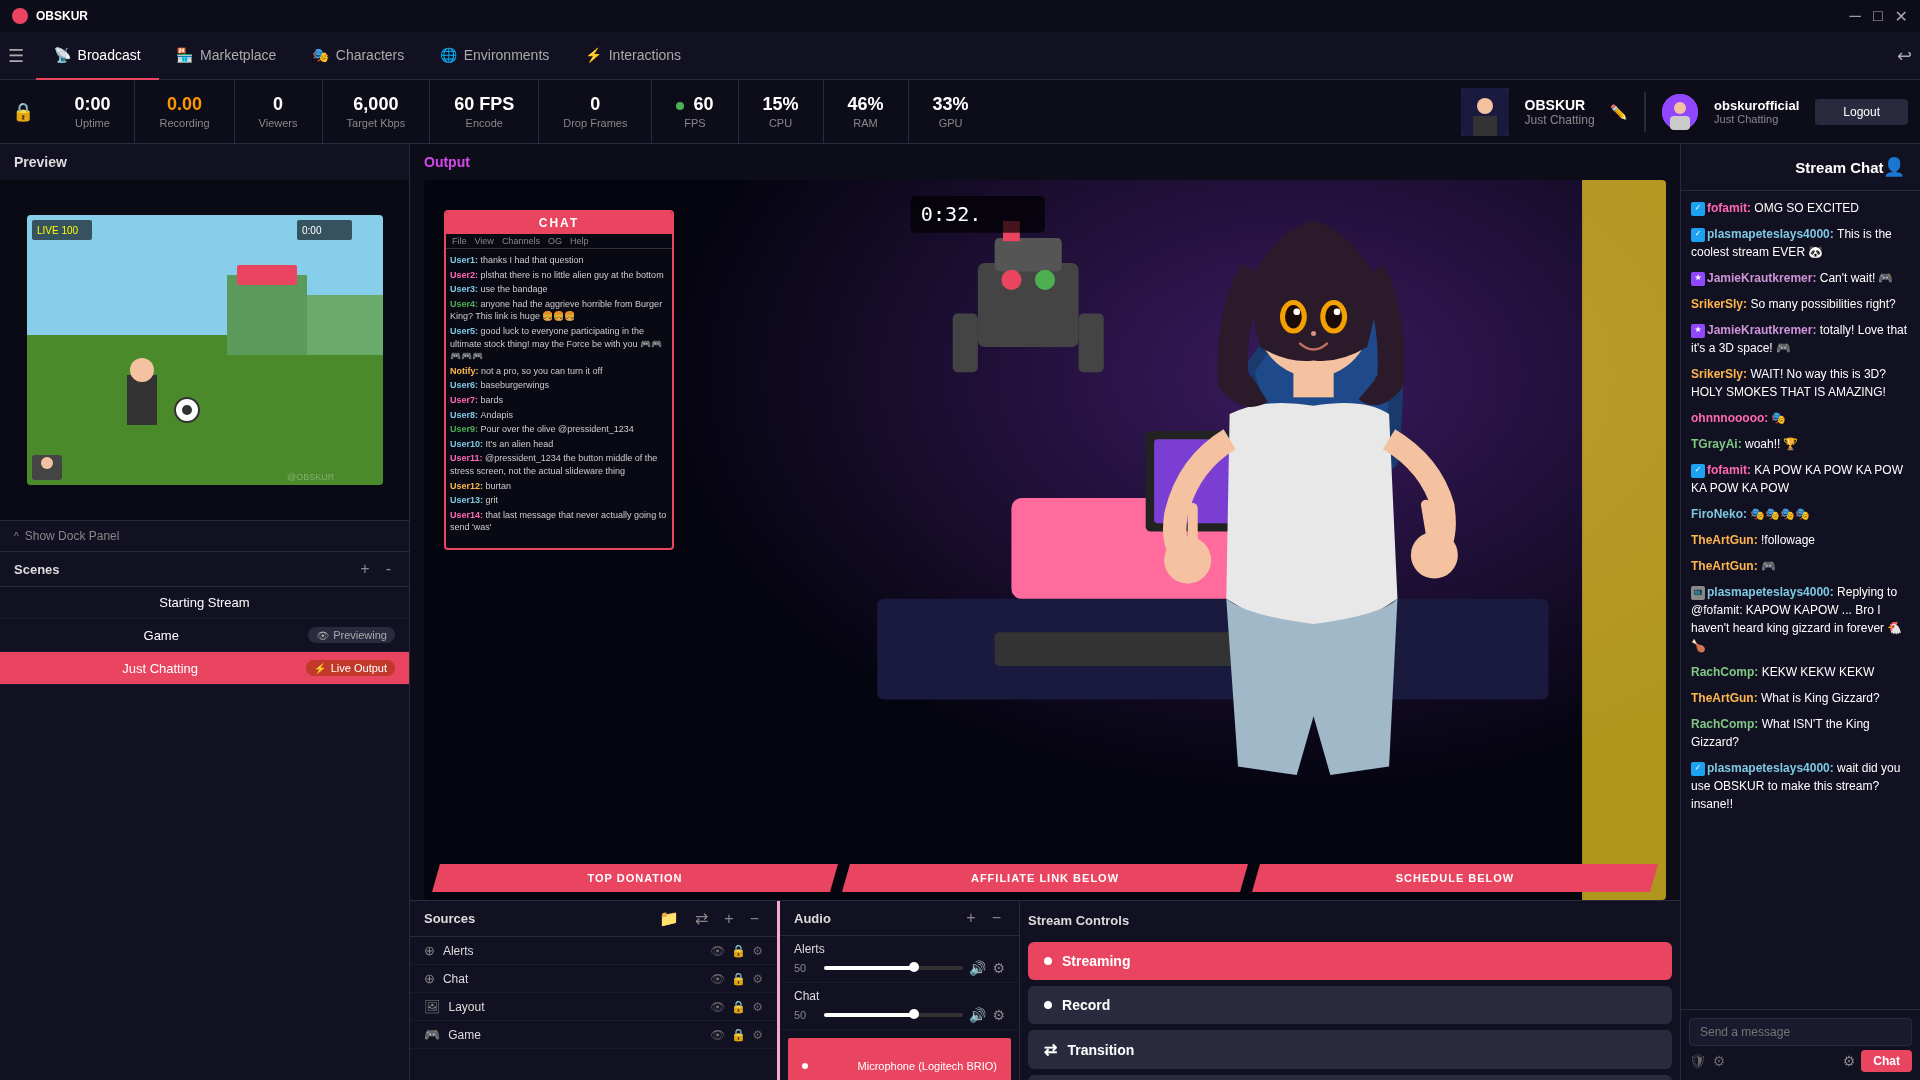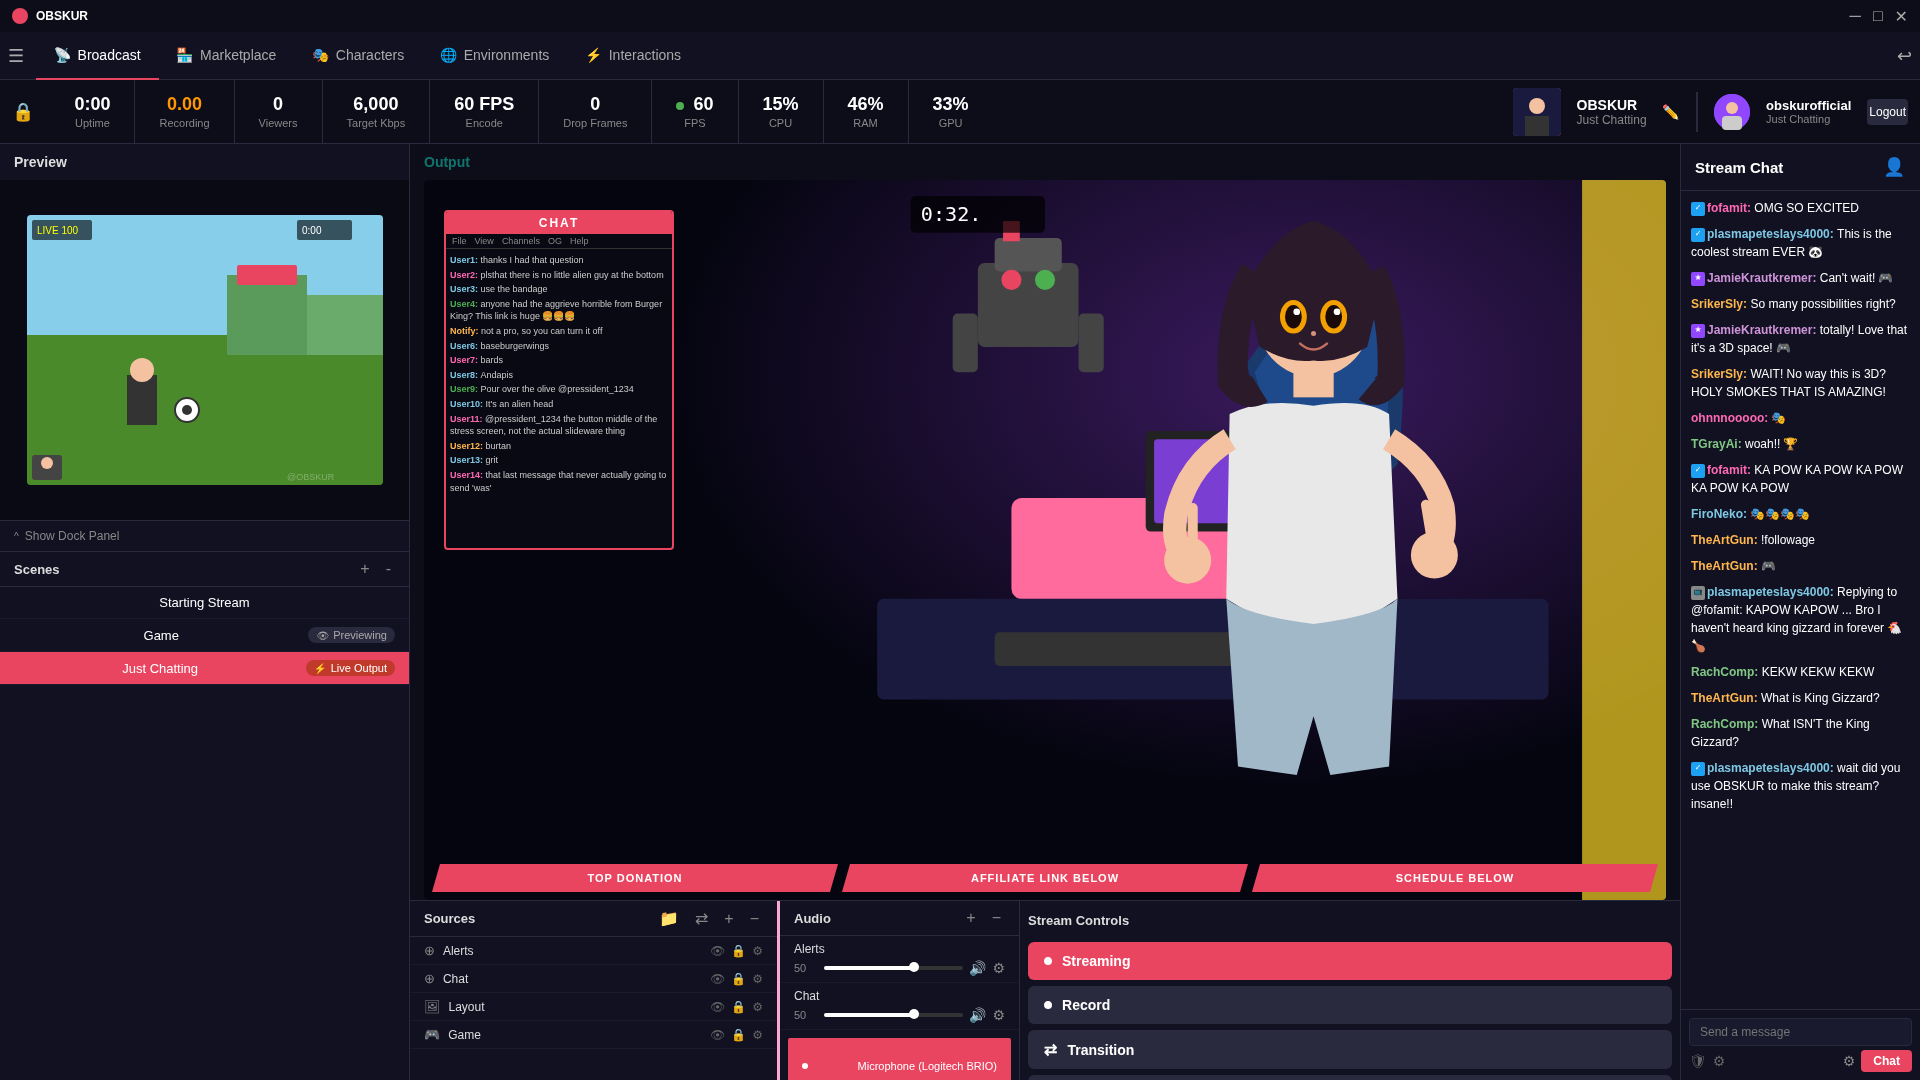--- a/index.html
+++ b/index.html
@@ -100,7 +100,7 @@
       background: #2a2a3e;
       border: none;
       color: #fff;
-      padding: 6px 2px;
+      padding: 6px 28px;
       border-radius: 4px;
       cursor: pointer;
       font-size: 12px;

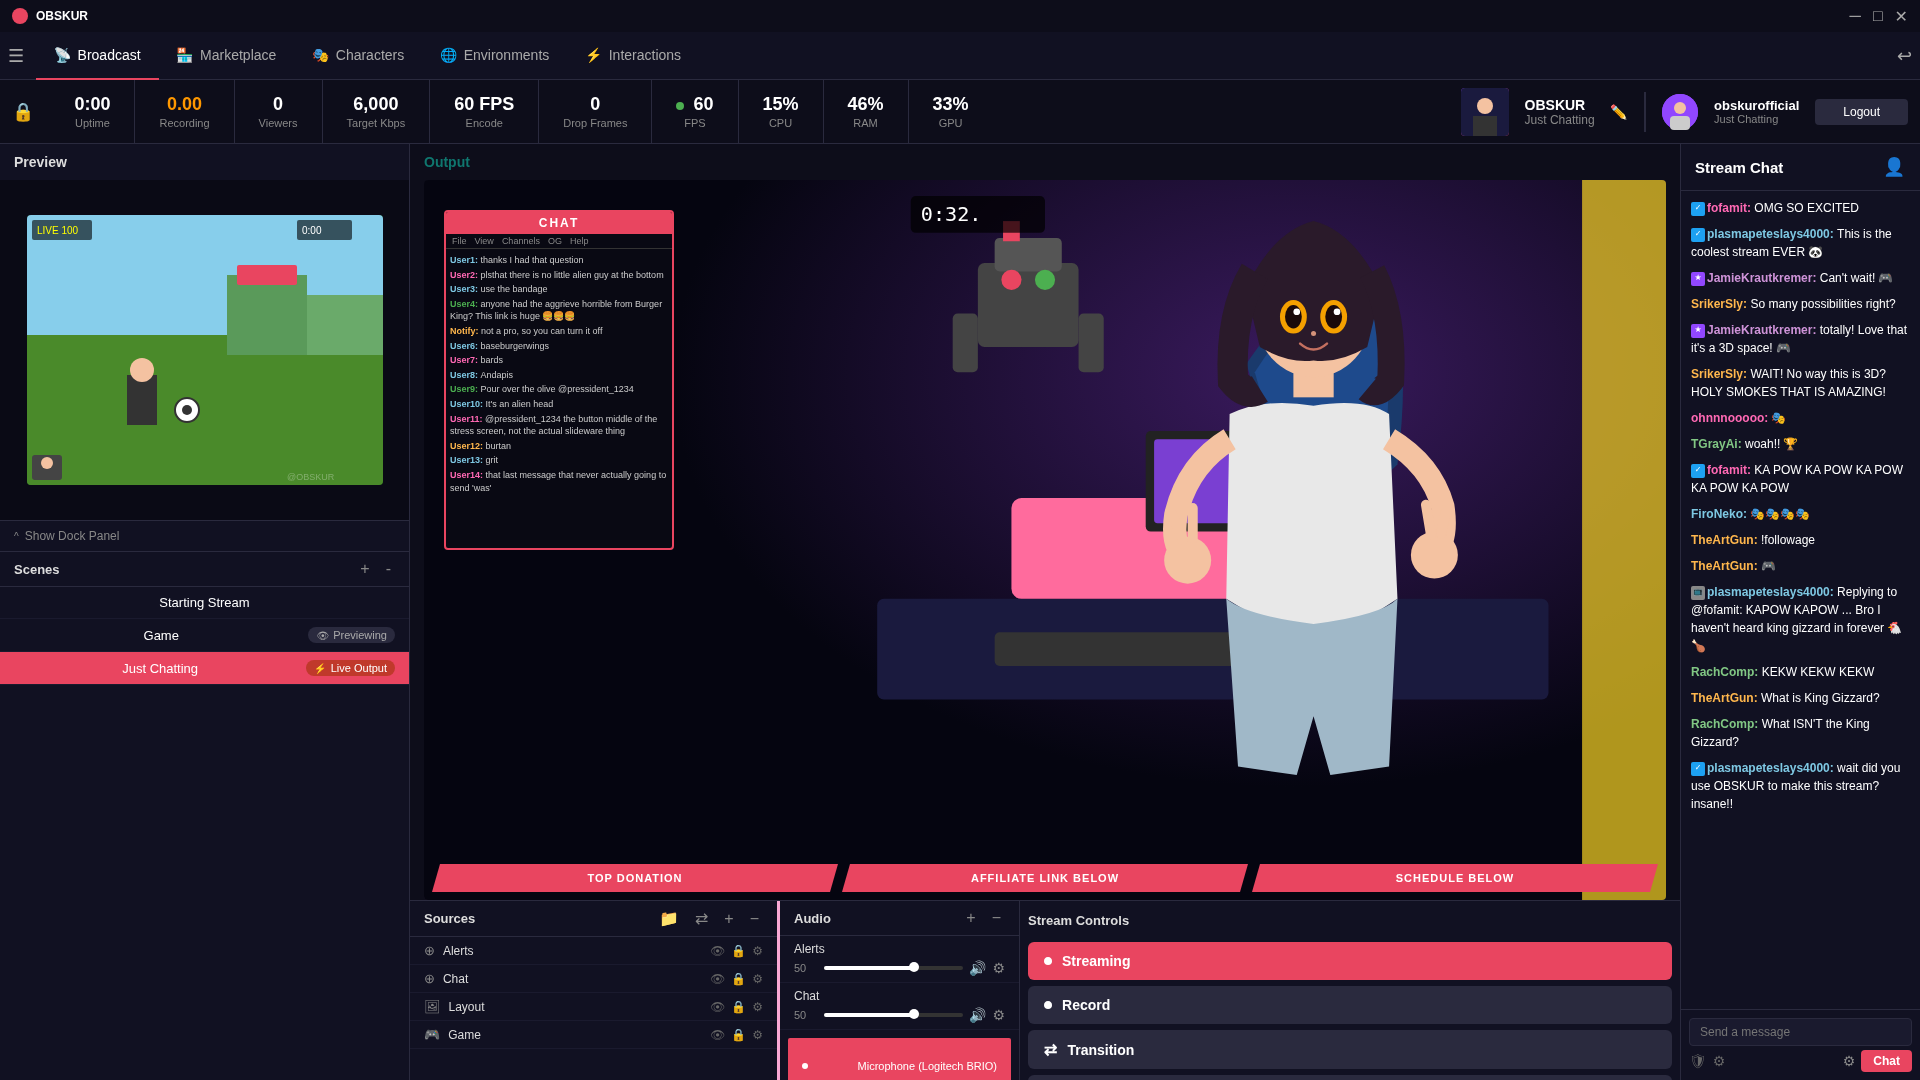--- a/index.html
+++ b/index.html
@@ -212,7 +212,7 @@
       flex-direction: column;
       background: #0d0d1a;
     }
-    .output-header { padding: 10px 14px; font-size: 14px; font-weight: bold; color: #0f766e; }
+    .output-header { padding: 10px 14px; font-size: 14px; font-weight: bold; color: #d946ef; }
     .output-area {
       flex: 1;
       background: #000;

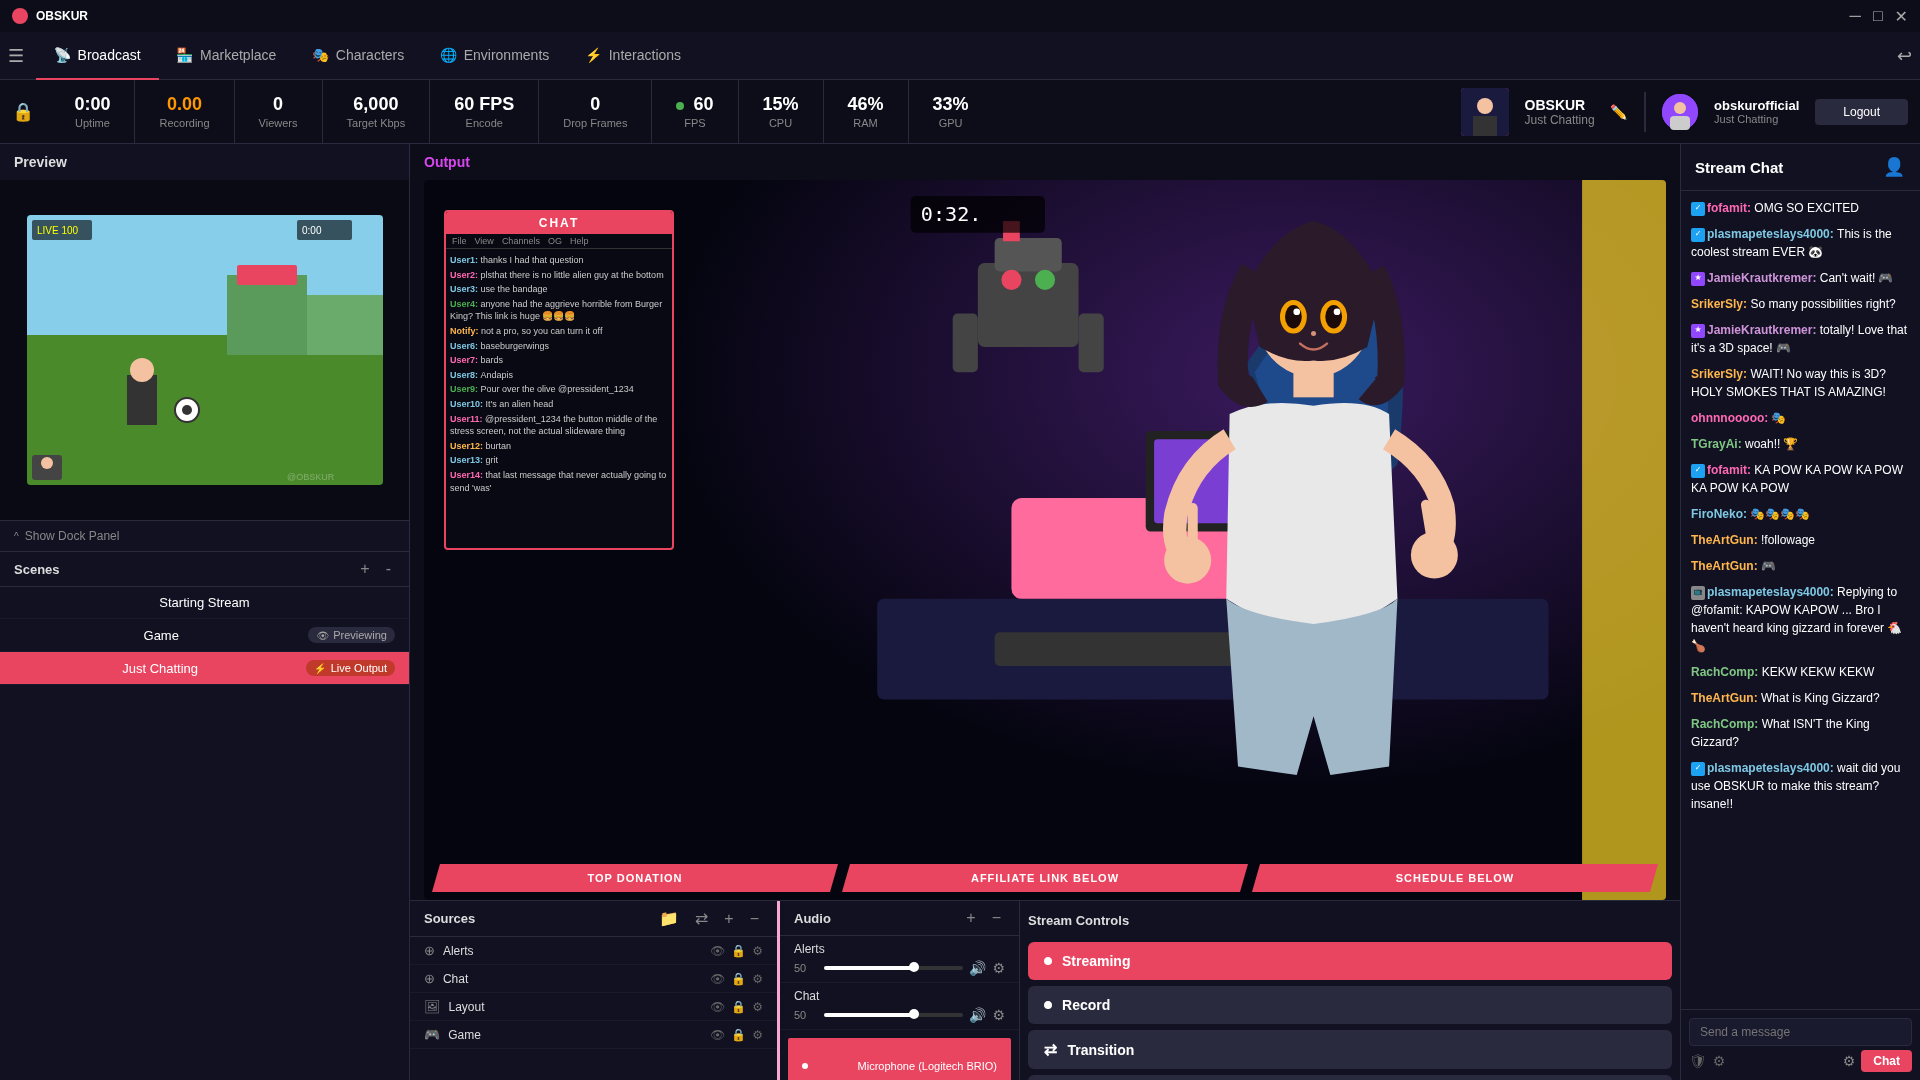--- a/index.html
+++ b/index.html
@@ -394,7 +394,7 @@
       padding: 12px 14px;
       border-bottom: 1px solid #2a2a3e;
     }
-    .chat-title { font-size: 15px; font-weight: bold; flex: 1; }
+    .chat-title { font-size: 15px; font-weight: bold; flex: 1; text-align: right; }
     .chat-user-icon { color: #888; font-size: 18px; cursor: pointer; }
     .chat-messages {
       flex: 1;

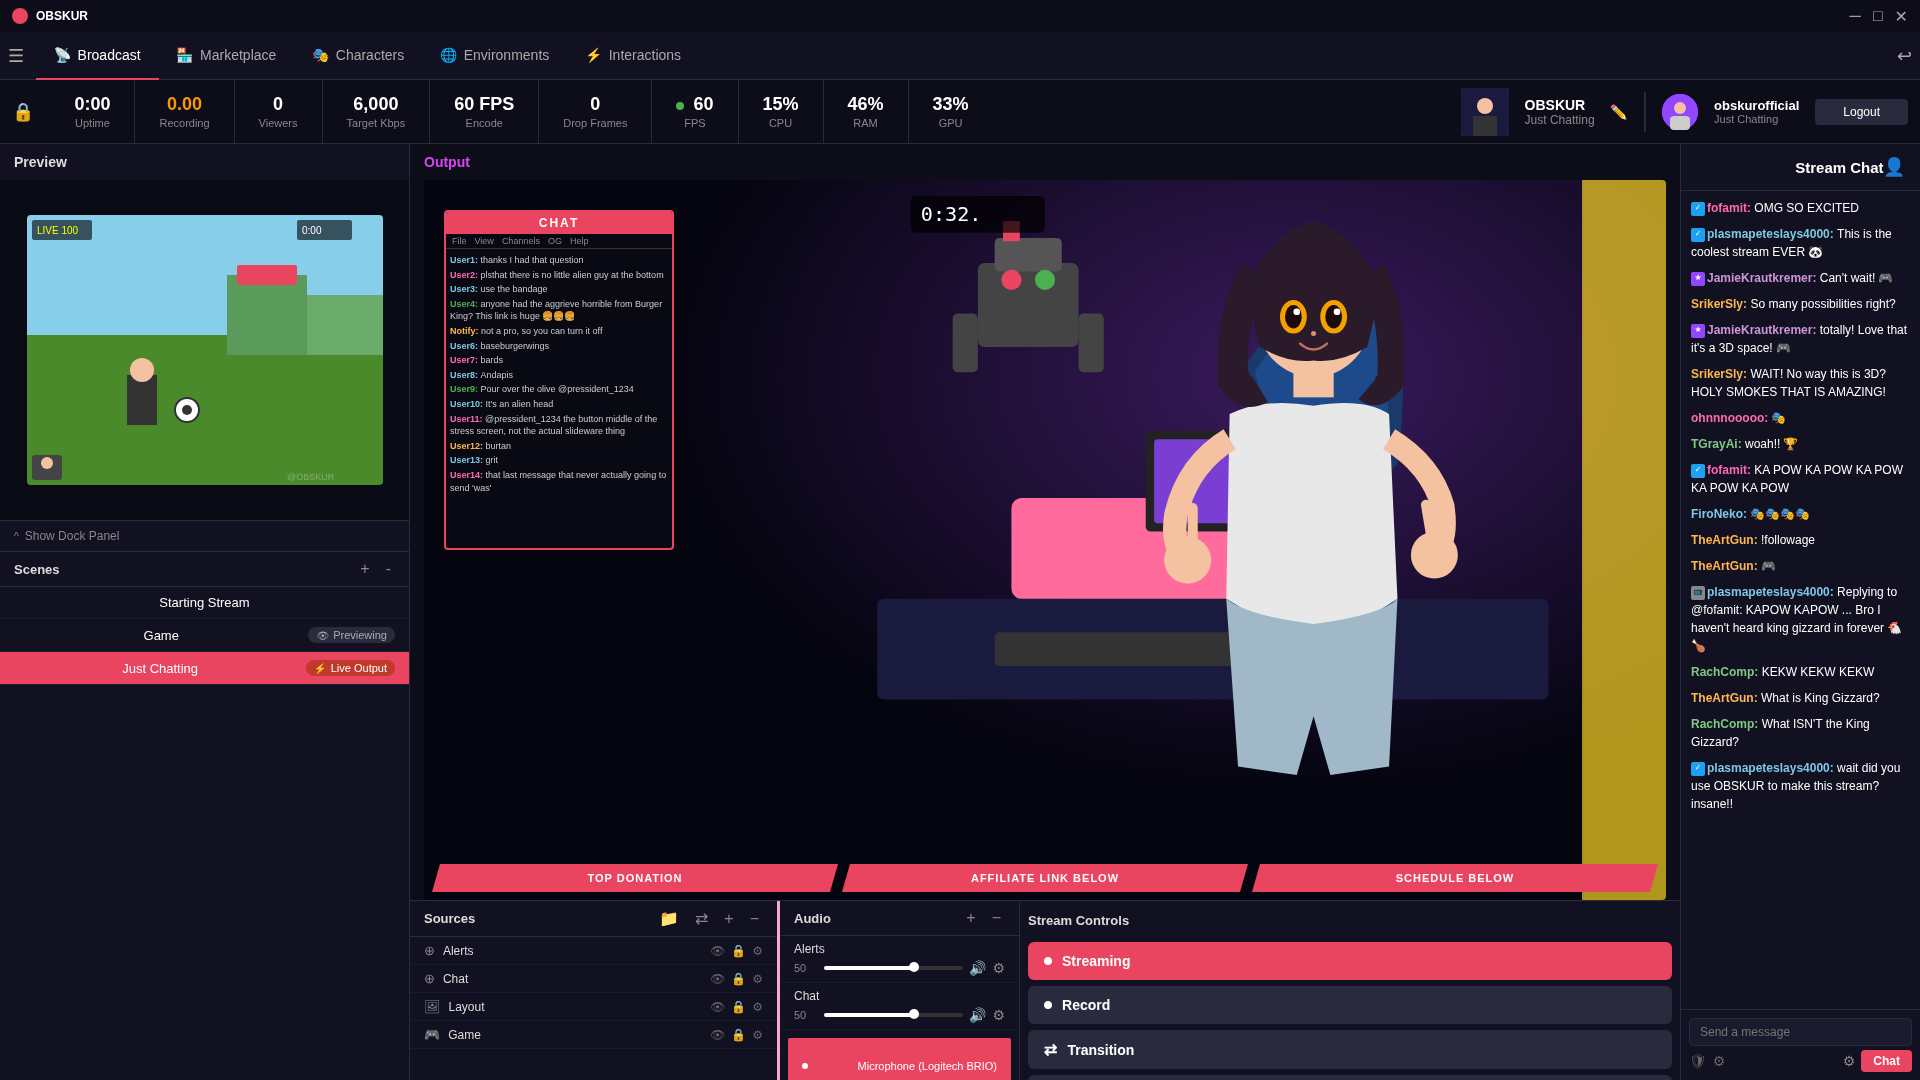--- a/index.html
+++ b/index.html
@@ -745,6 +745,7 @@
               <div class="chat-msg"><span class="username" style="color:#ff69b4">User2: </span>plsthat there is no little alien guy at the bottom</div>
               <div class="chat-msg"><span class="username" style="color:#7ec8e3">User3: </span>use the bandage</div>
               <div class="chat-msg"><span class="username" style="color:#4caf50">User4: </span>anyone had the aggrieve horrible from Burger King? This link is huge 🍔🍔🍔</div>
+              <div class="chat-msg"><span class="username" style="color:#7ec8e3">User5: </span>good luck to everyone participating in the ultimate stock thing! may the Force be with you 🎮🎮🎮🎮🎮</div>
               <div class="chat-msg"><span class="username" style="color:#ffb74d">Notify: </span>not a pro, so you can turn it off</div>
               <div class="chat-msg"><span class="username" style="color:#7ec8e3">User6: </span>baseburgerwings</div>
               <div class="chat-msg"><span class="username" style="color:#ff69b4">User7: </span>bards</div>

